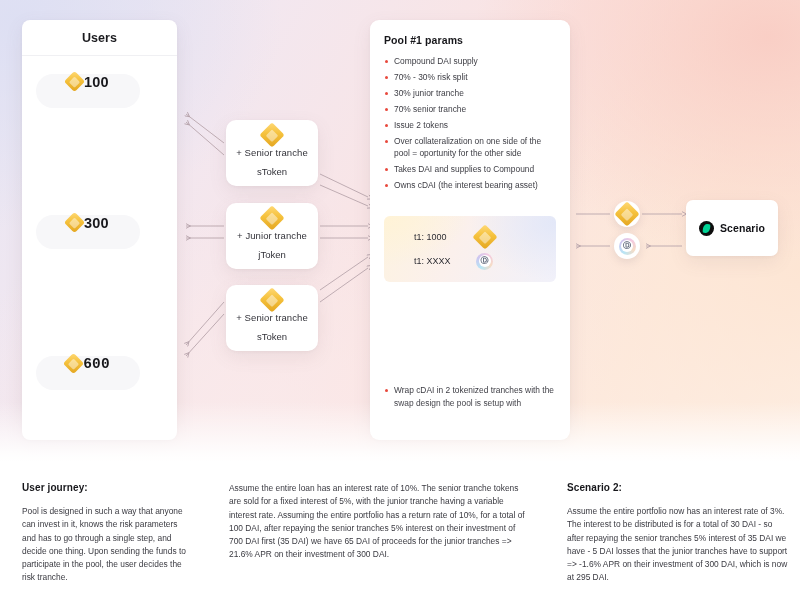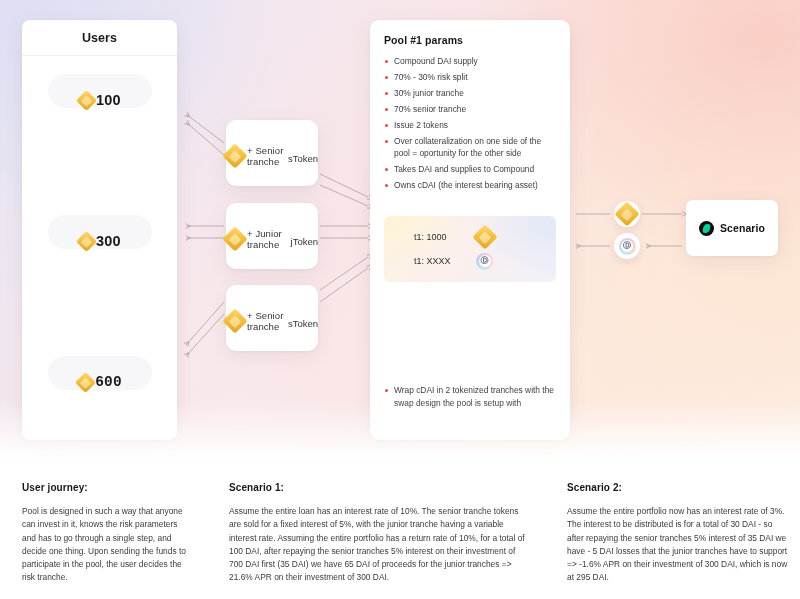--- a/index.html
+++ b/index.html
@@ -65,12 +65,12 @@
   }
   .user-chip {
     position: absolute;
-    left: 26px;
+    left: 14px;
     width: 104px; height: 34px;
     border-radius: 17px;
     background: #f7f7f9;
     display: flex;
-    align-items: flex-end;
+    align-items: flex-start;
     justify-content: center;
     gap: 2px;
   }

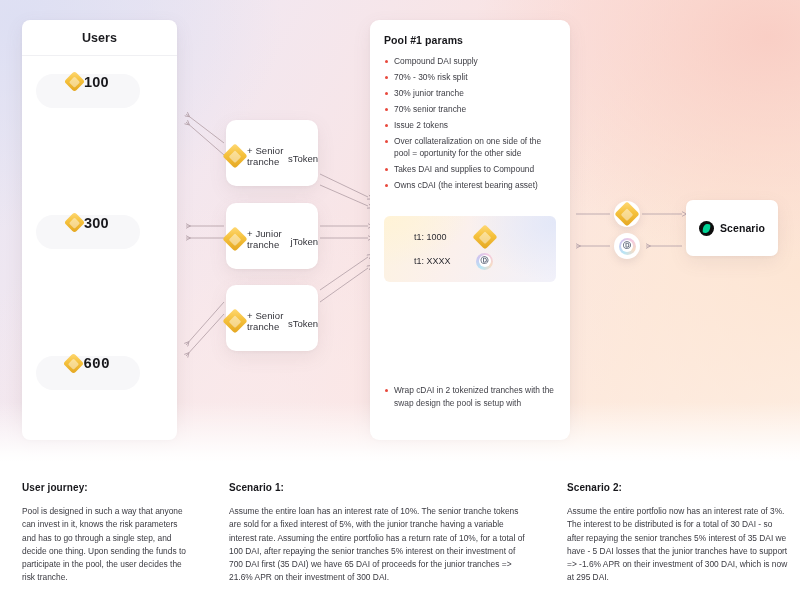--- a/index.html
+++ b/index.html
@@ -134,7 +134,7 @@
     width: 92px; height: 66px;
     padding-top: 6px;
     display: flex;
-    flex-direction: row;
+    flex-direction: column;
     align-items: center;
     justify-content: flex-start;
     gap: 3px;

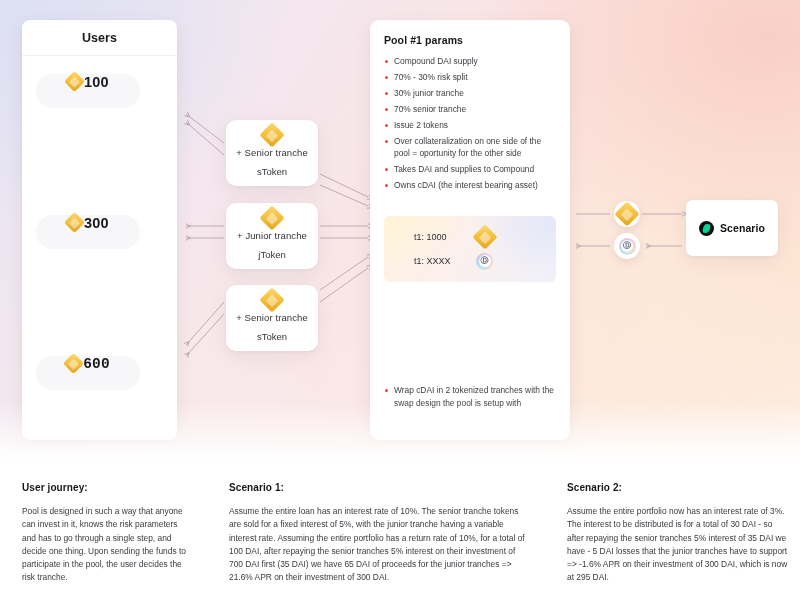--- a/index.html
+++ b/index.html
@@ -423,7 +423,6 @@
     <p>Pool is designed in such a way that anyone can invest in it, knows the risk parameters and has to go through a single step, and decide one thing. Upon sending the funds to participate in the pool, the user decides the risk tranche.</p>
   </div>
   <div class="note" id="note-1">
-    <h3>Scenario 1:</h3>
     <p>Assume the entire loan has an interest rate of 10%. The senior tranche tokens are sold for a fixed interest of 5%, with the junior tranche having a variable interest rate. Assuming the entire portfolio has a return rate of 10%, for a total of 100 DAI, after repaying the senior tranches 5% interest on their investment of 700 DAI first (35 DAI) we have 65 DAI of proceeds for the junior tranches =&gt; 21.6% APR on their investment of 300 DAI.</p>
   </div>
   <div class="note" id="note-2">

